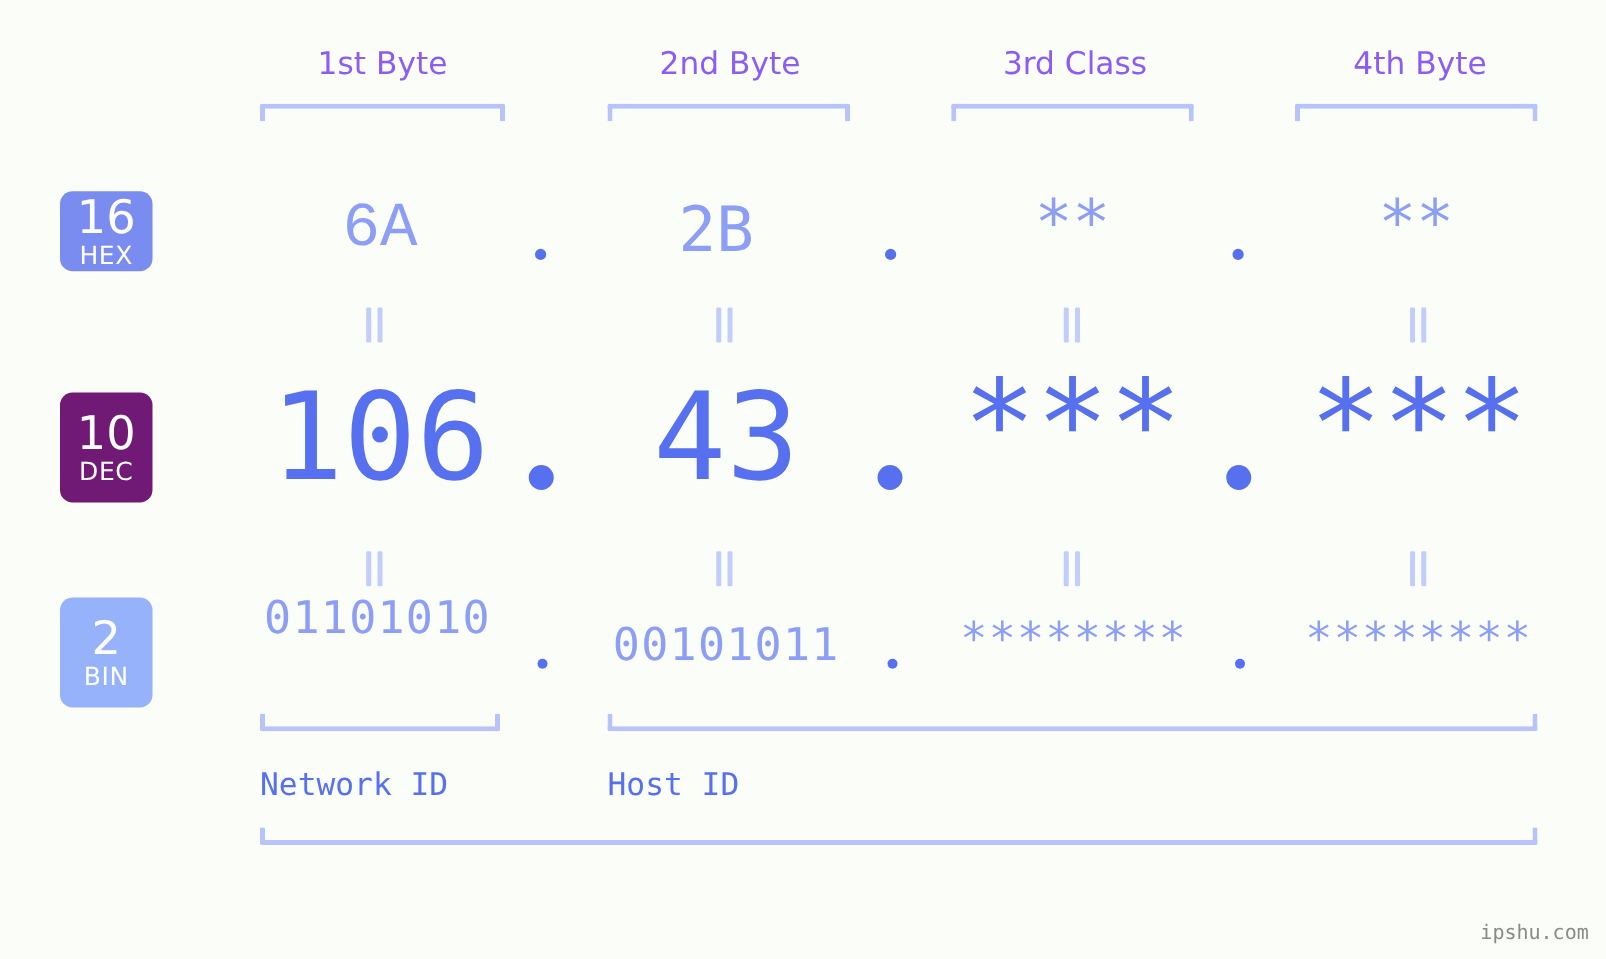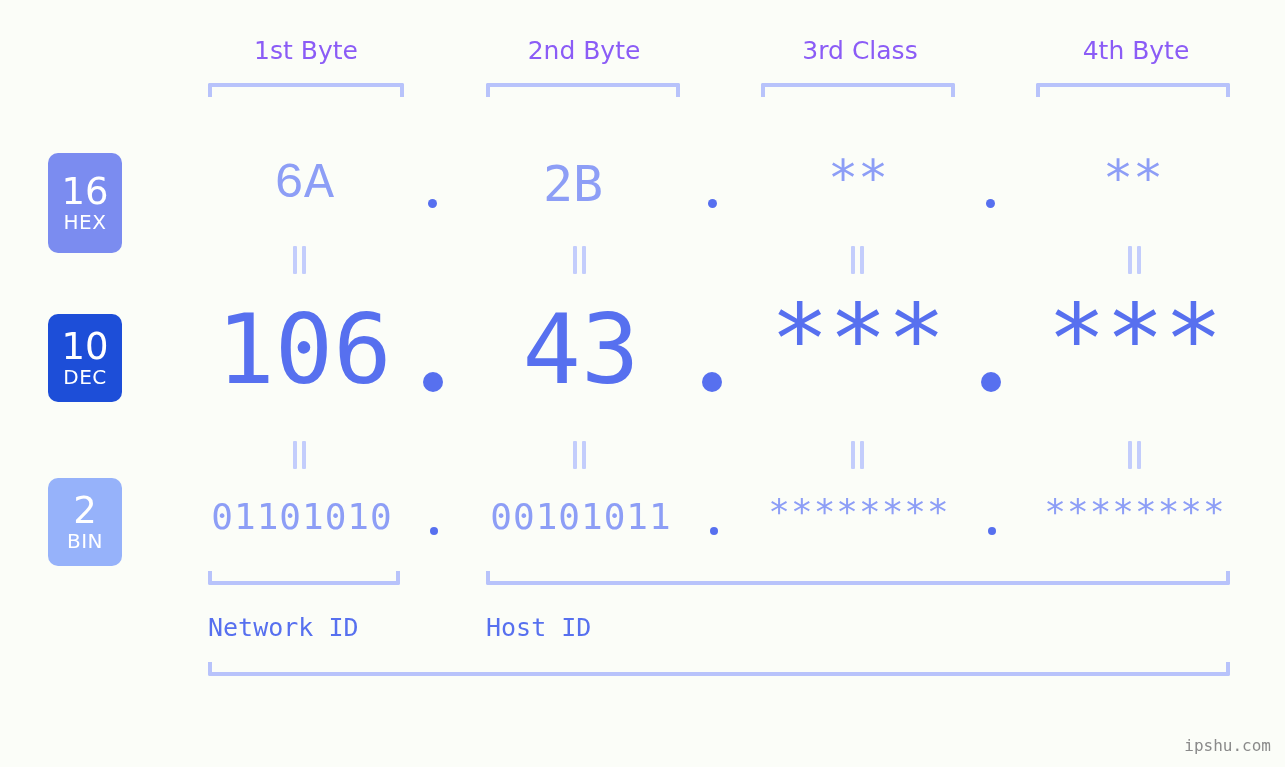--- a/index.html
+++ b/index.html
@@ -175,7 +175,7 @@
   <div class="byte-header" style="left:1036px; top:36px; width:200px;">4th Byte</div>
   <div class="bracket-top" style="left:1036px; top:83px; width:194px;"></div>
 
-  <div class="badge badge-hex" style="left:48px; top:153px; height:100px;">
+  <div class="badge badge-hex" style="left:48px; top:153px; height:64px;">
     <div class="num">16</div>
     <div class="abbr">HEX</div>
   </div>

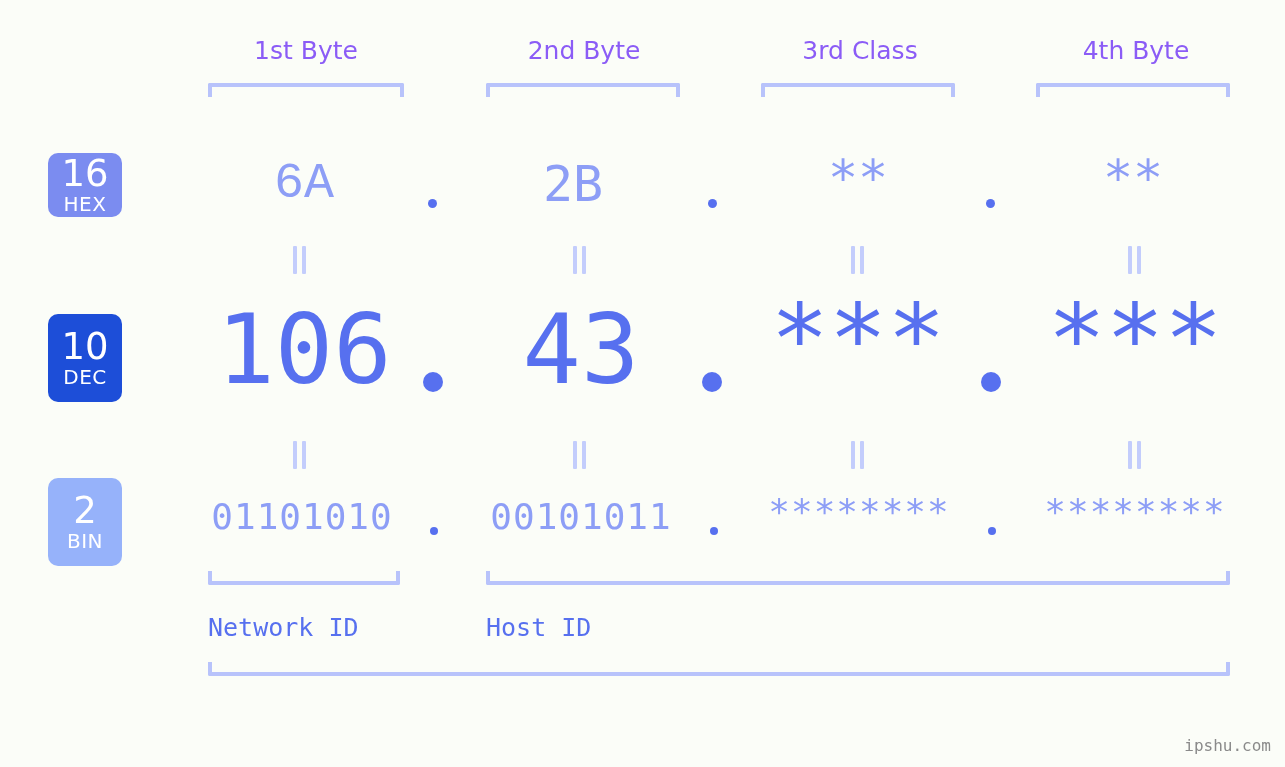--- a/index.html
+++ b/index.html
@@ -73,7 +73,7 @@
     letter-spacing: 0.5px;
   }
   .badge-hex  { background: #7b8cf0; }
-  .badge-dec  { background: #1d4ed8; }
+  .badge-dec  { background: #701a75; }
   .badge-bin  { background: #96b2fa; }
 
   

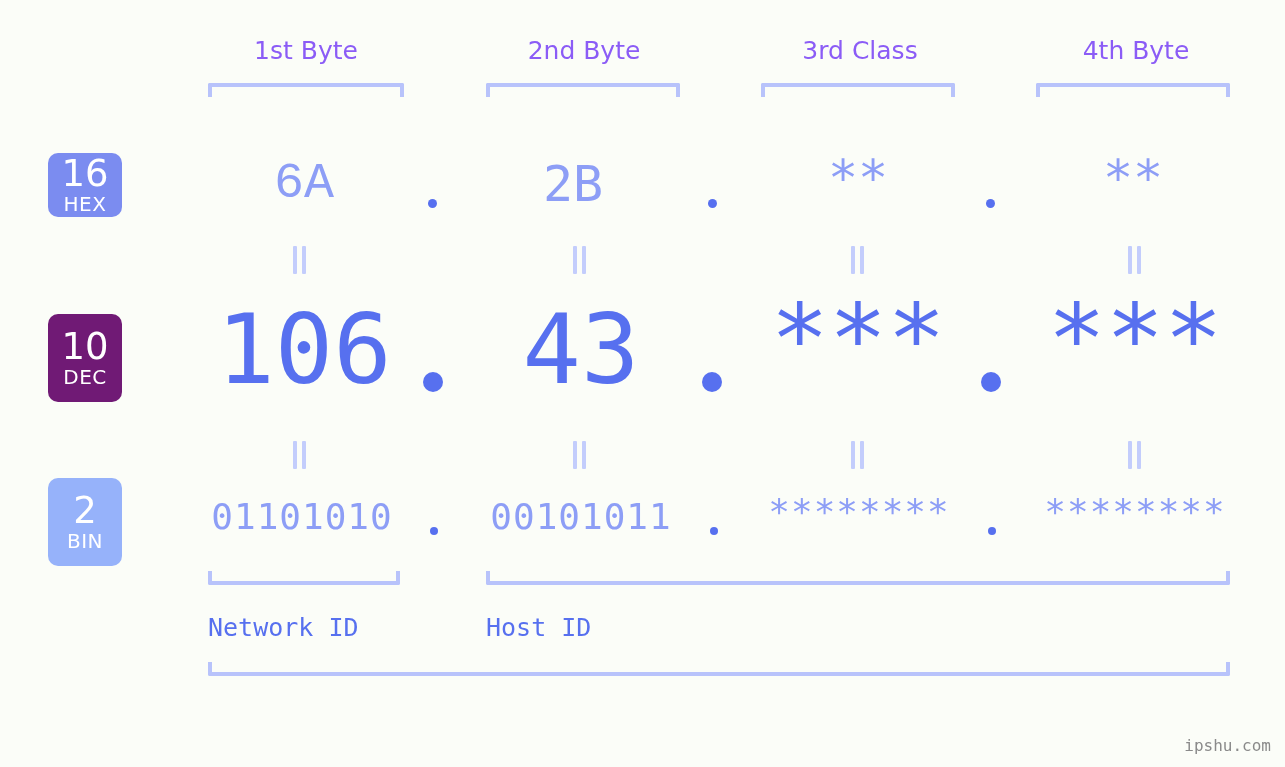--- a/index.html
+++ b/index.html
@@ -251,7 +251,7 @@
   </div>
 
   <div class="row-bin">
-    <div class="cell" style="left:200px; top:498px; width:204px;">01101010</div>
+    <div class="cell" style="left:200px; top:476px; width:204px;">01101010</div>
     <div class="dot dot-bin" style="left:430px; top:527px;"></div>
 
     <div class="cell" style="left:479px; top:498px; width:204px;">00101011</div>

